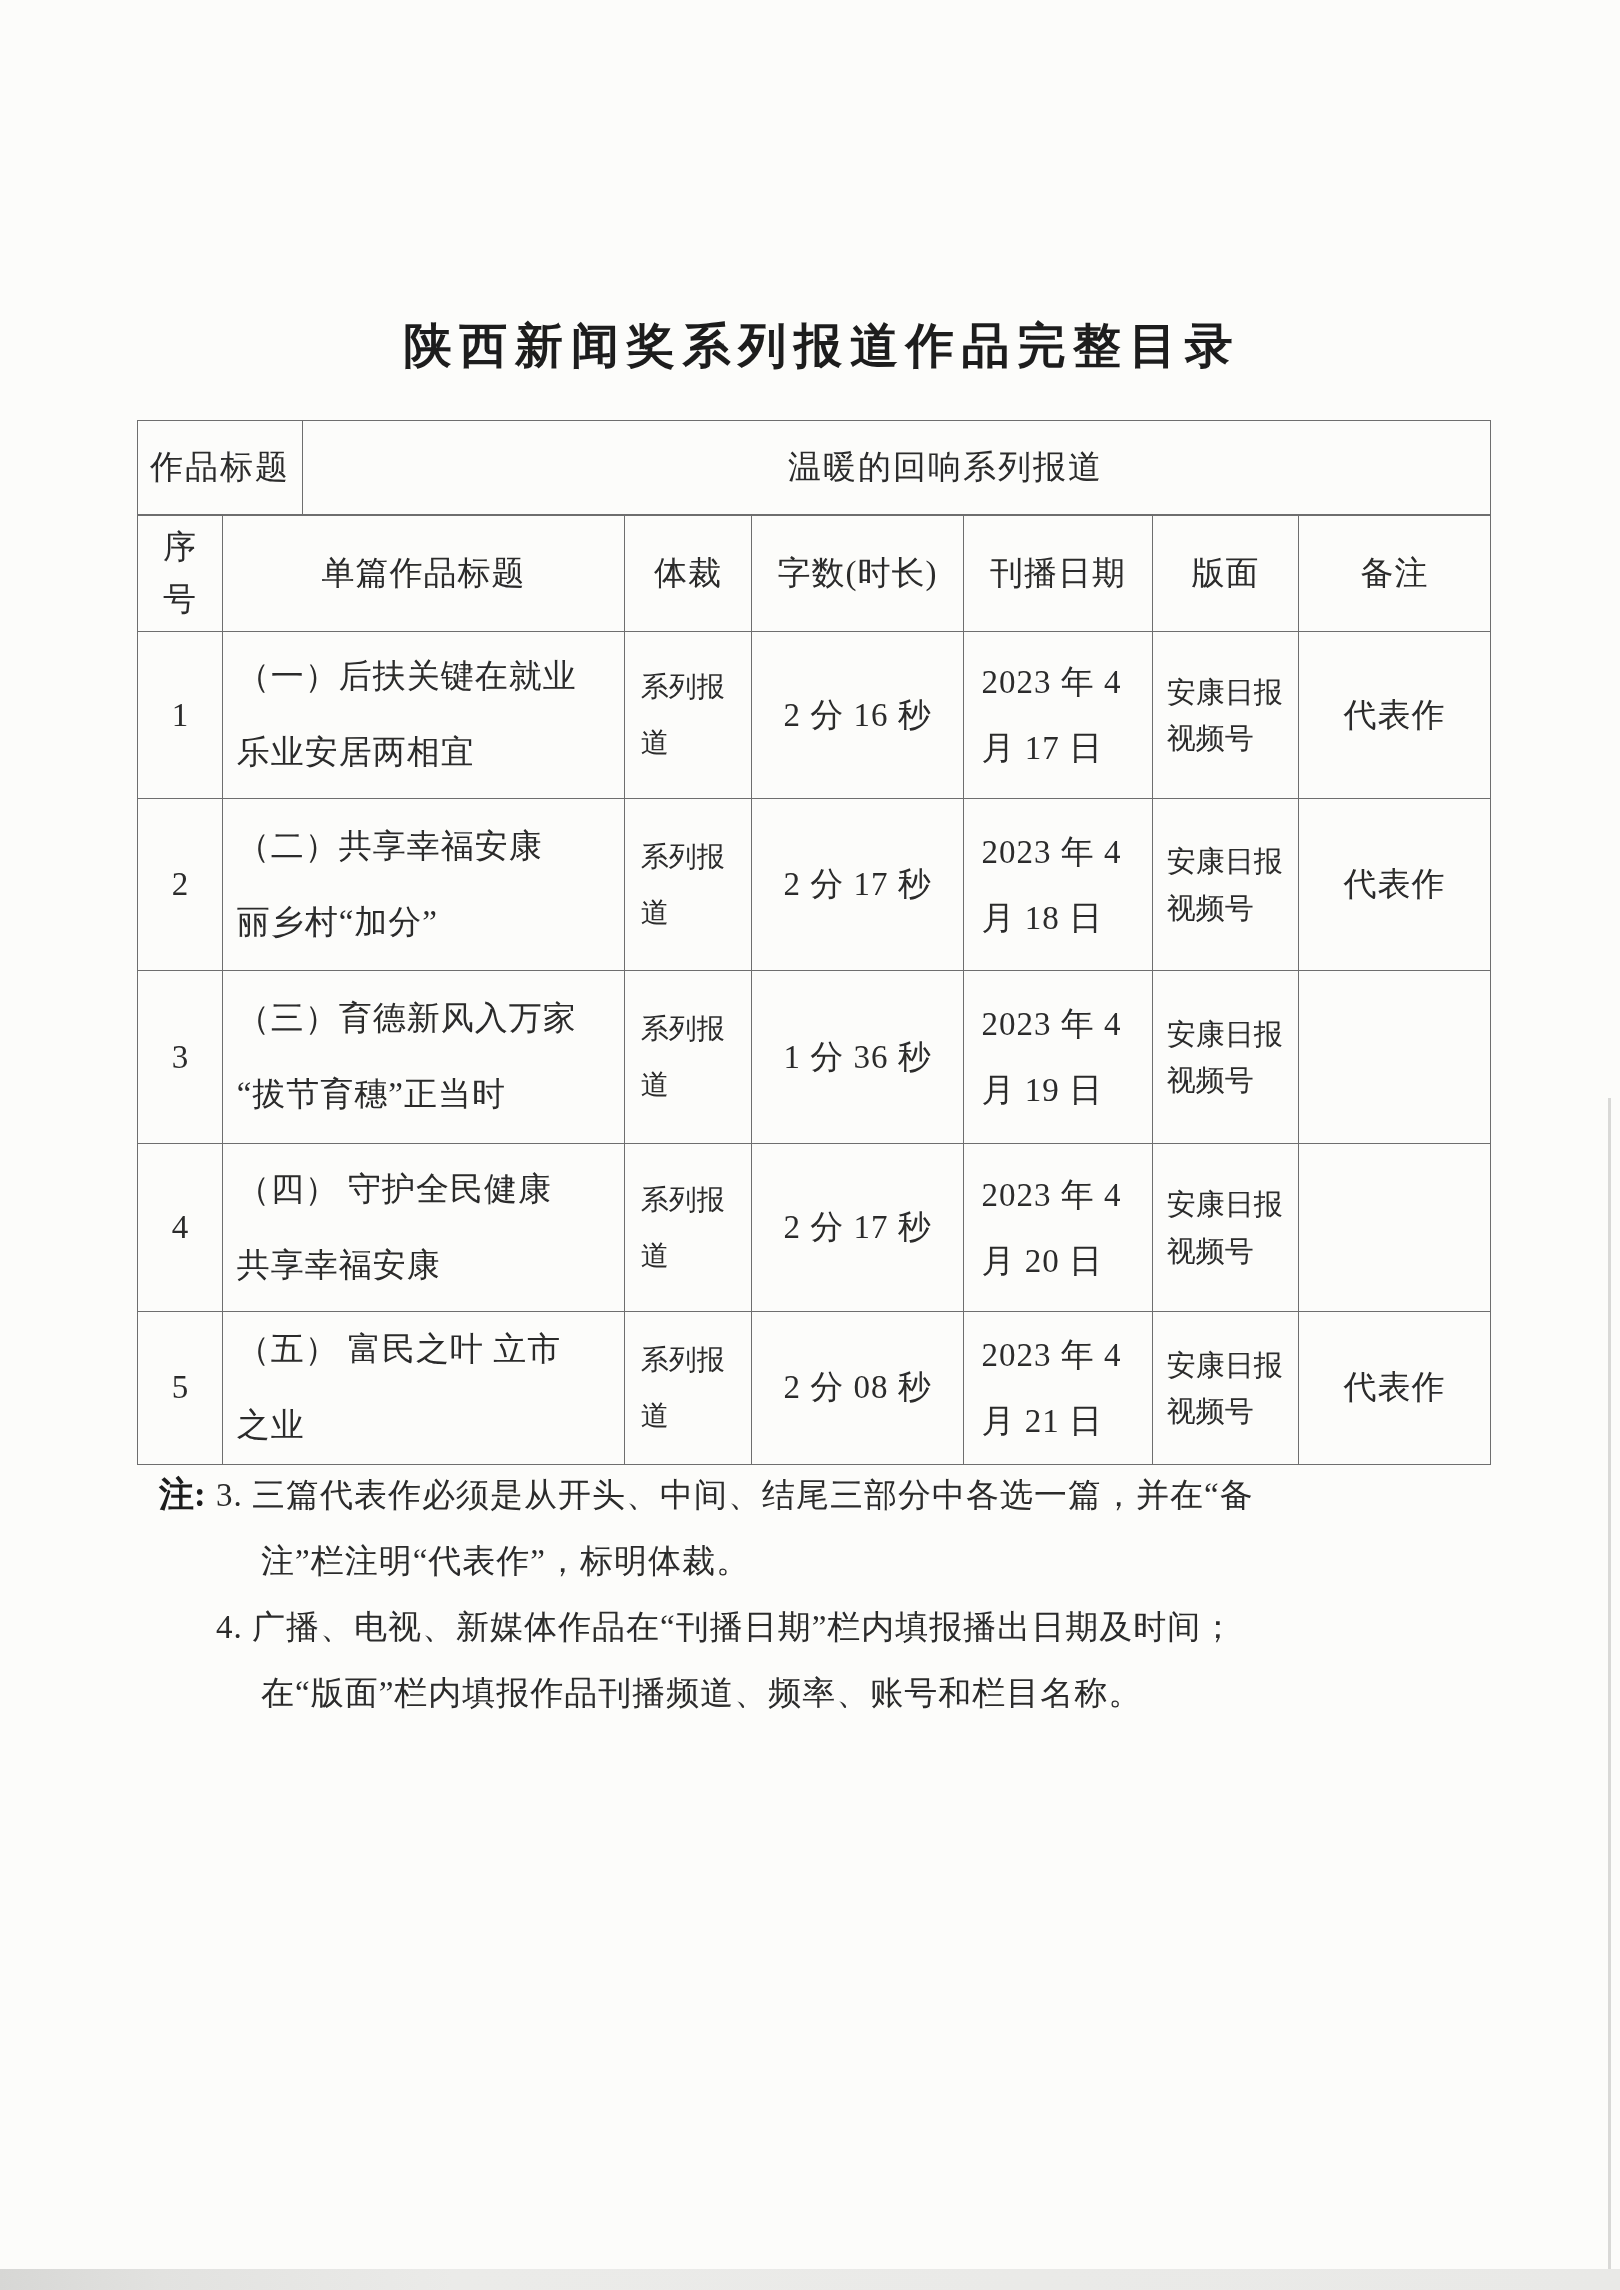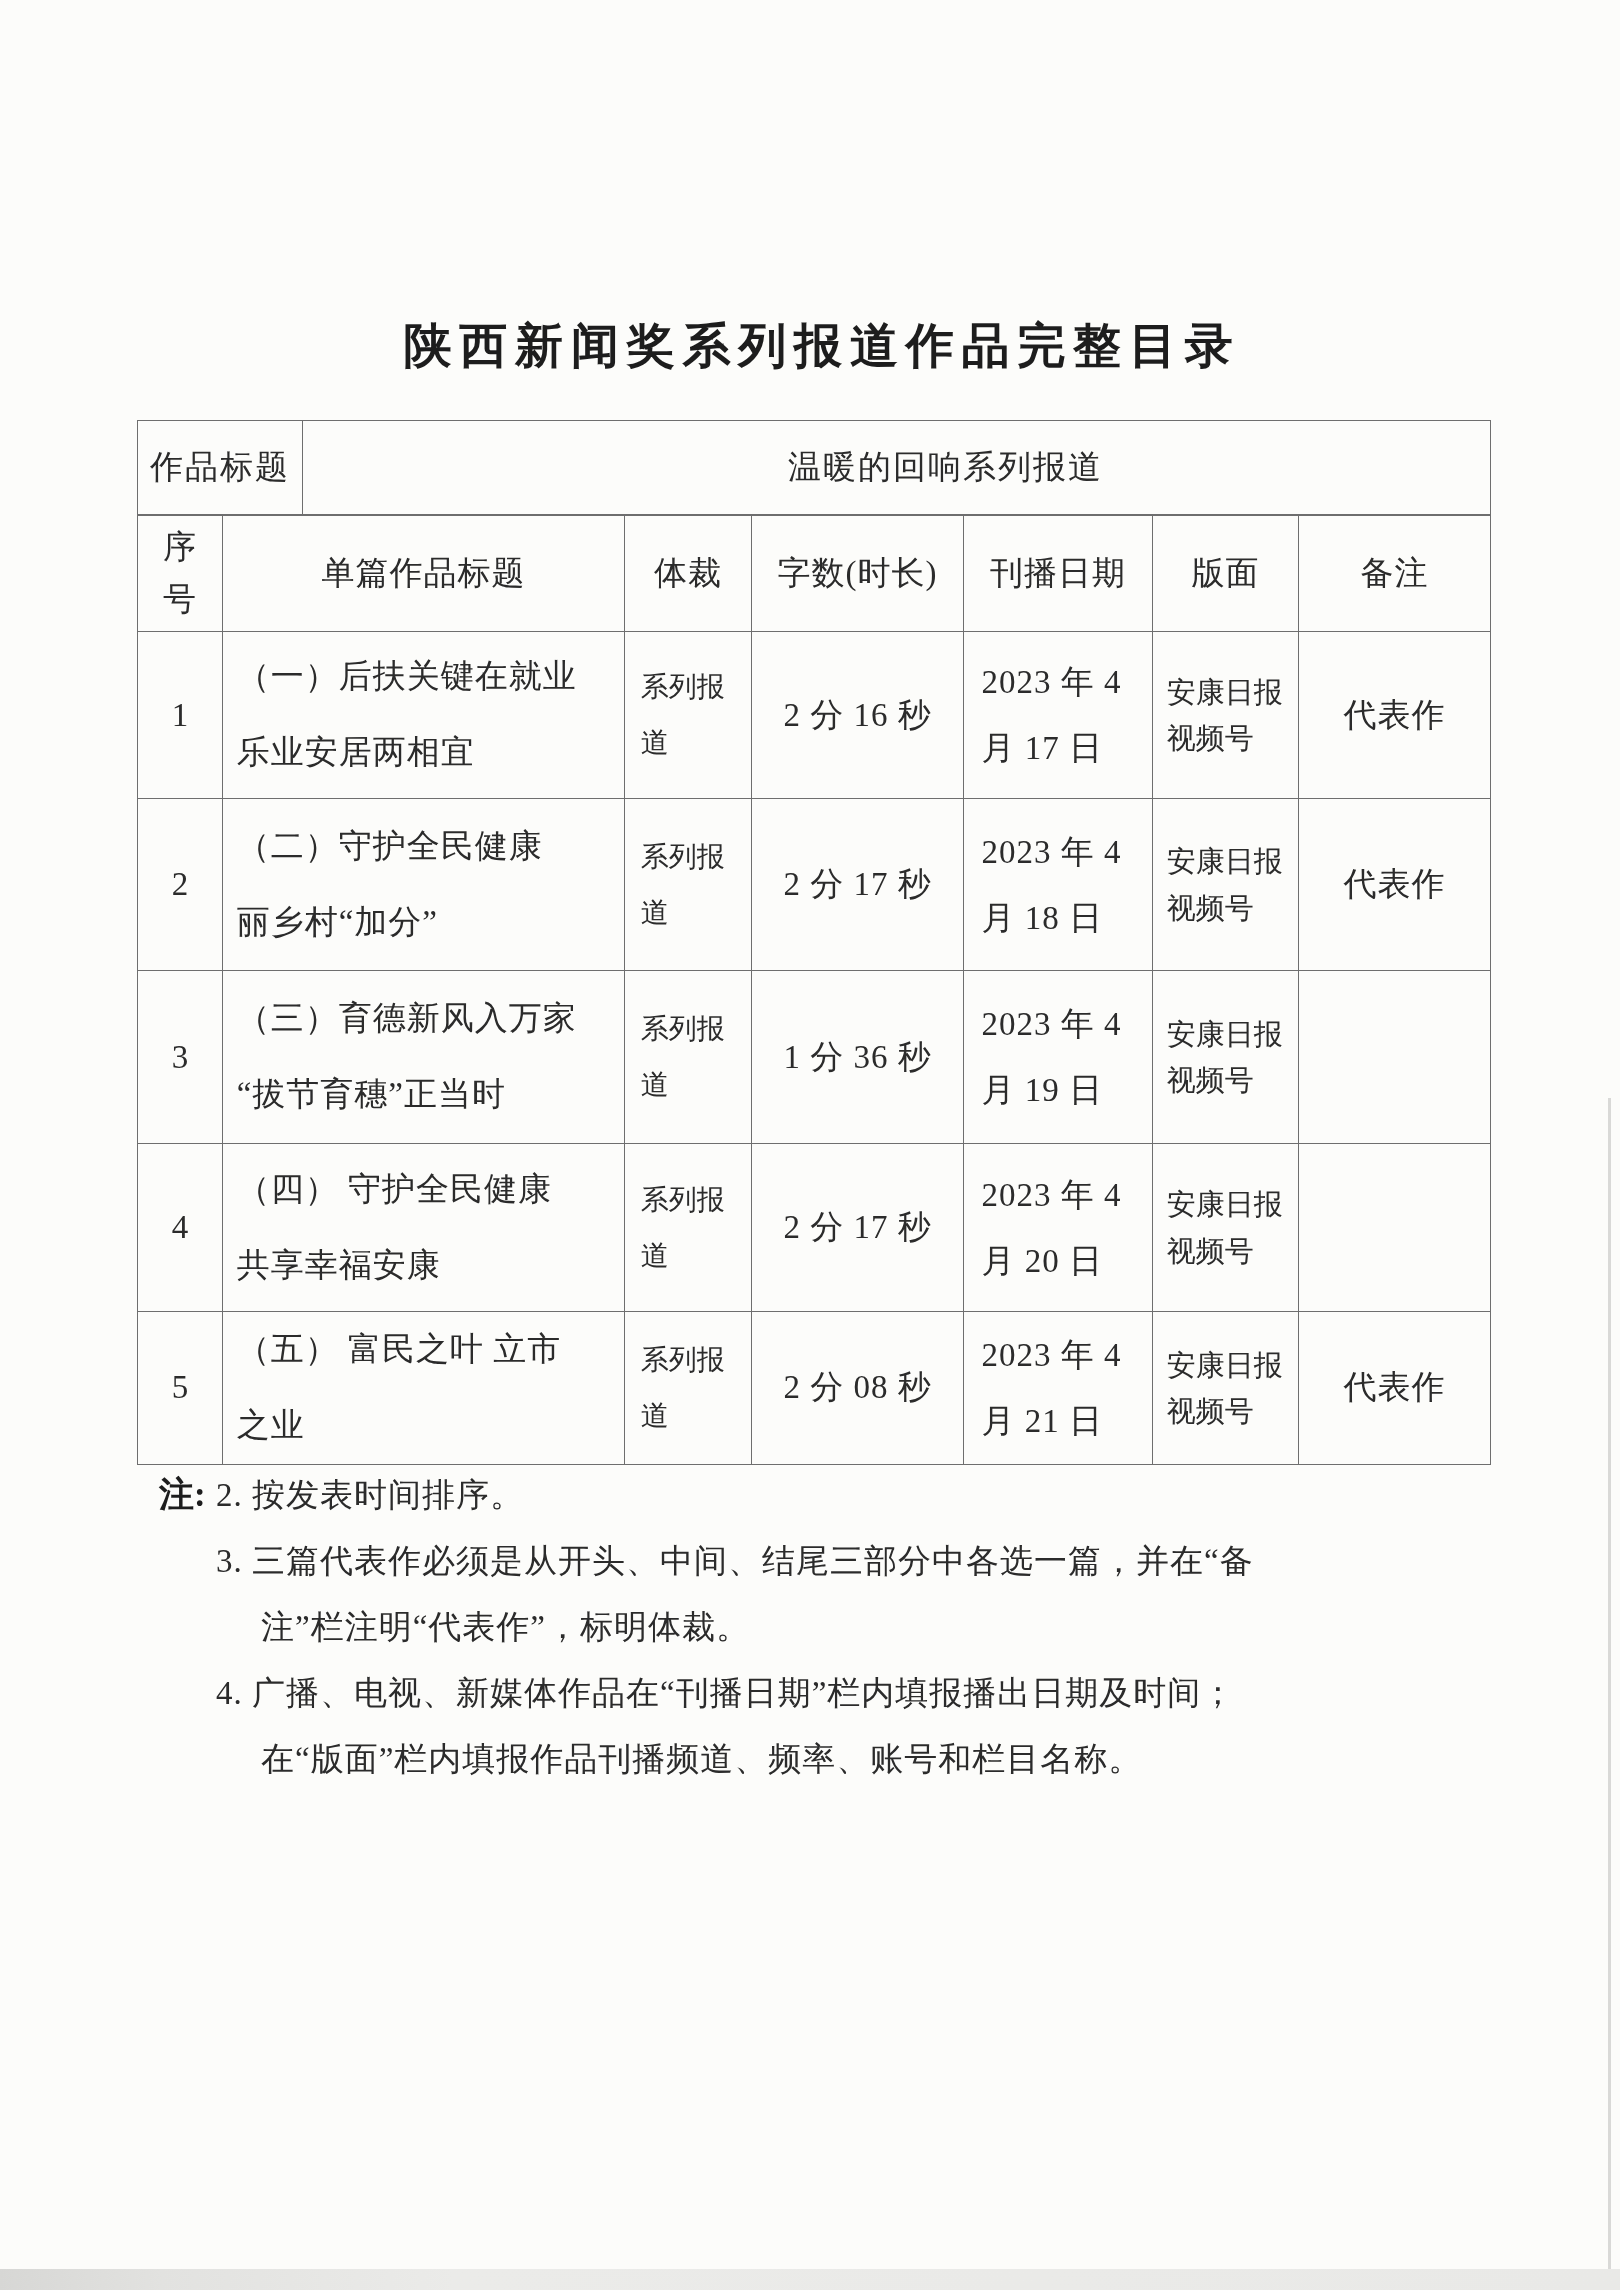--- a/index.html
+++ b/index.html
@@ -146,7 +146,7 @@
         </tr>
         <tr class="r2">
           <td class="c">2</td>
-          <td class="titlecell pre">（二）守护全民健康
+          <td class="titlecell pre">（二）共享幸福安康
 丽乡村“加分”</td>
           <td class="genrecell pre">系列报
 道</td>

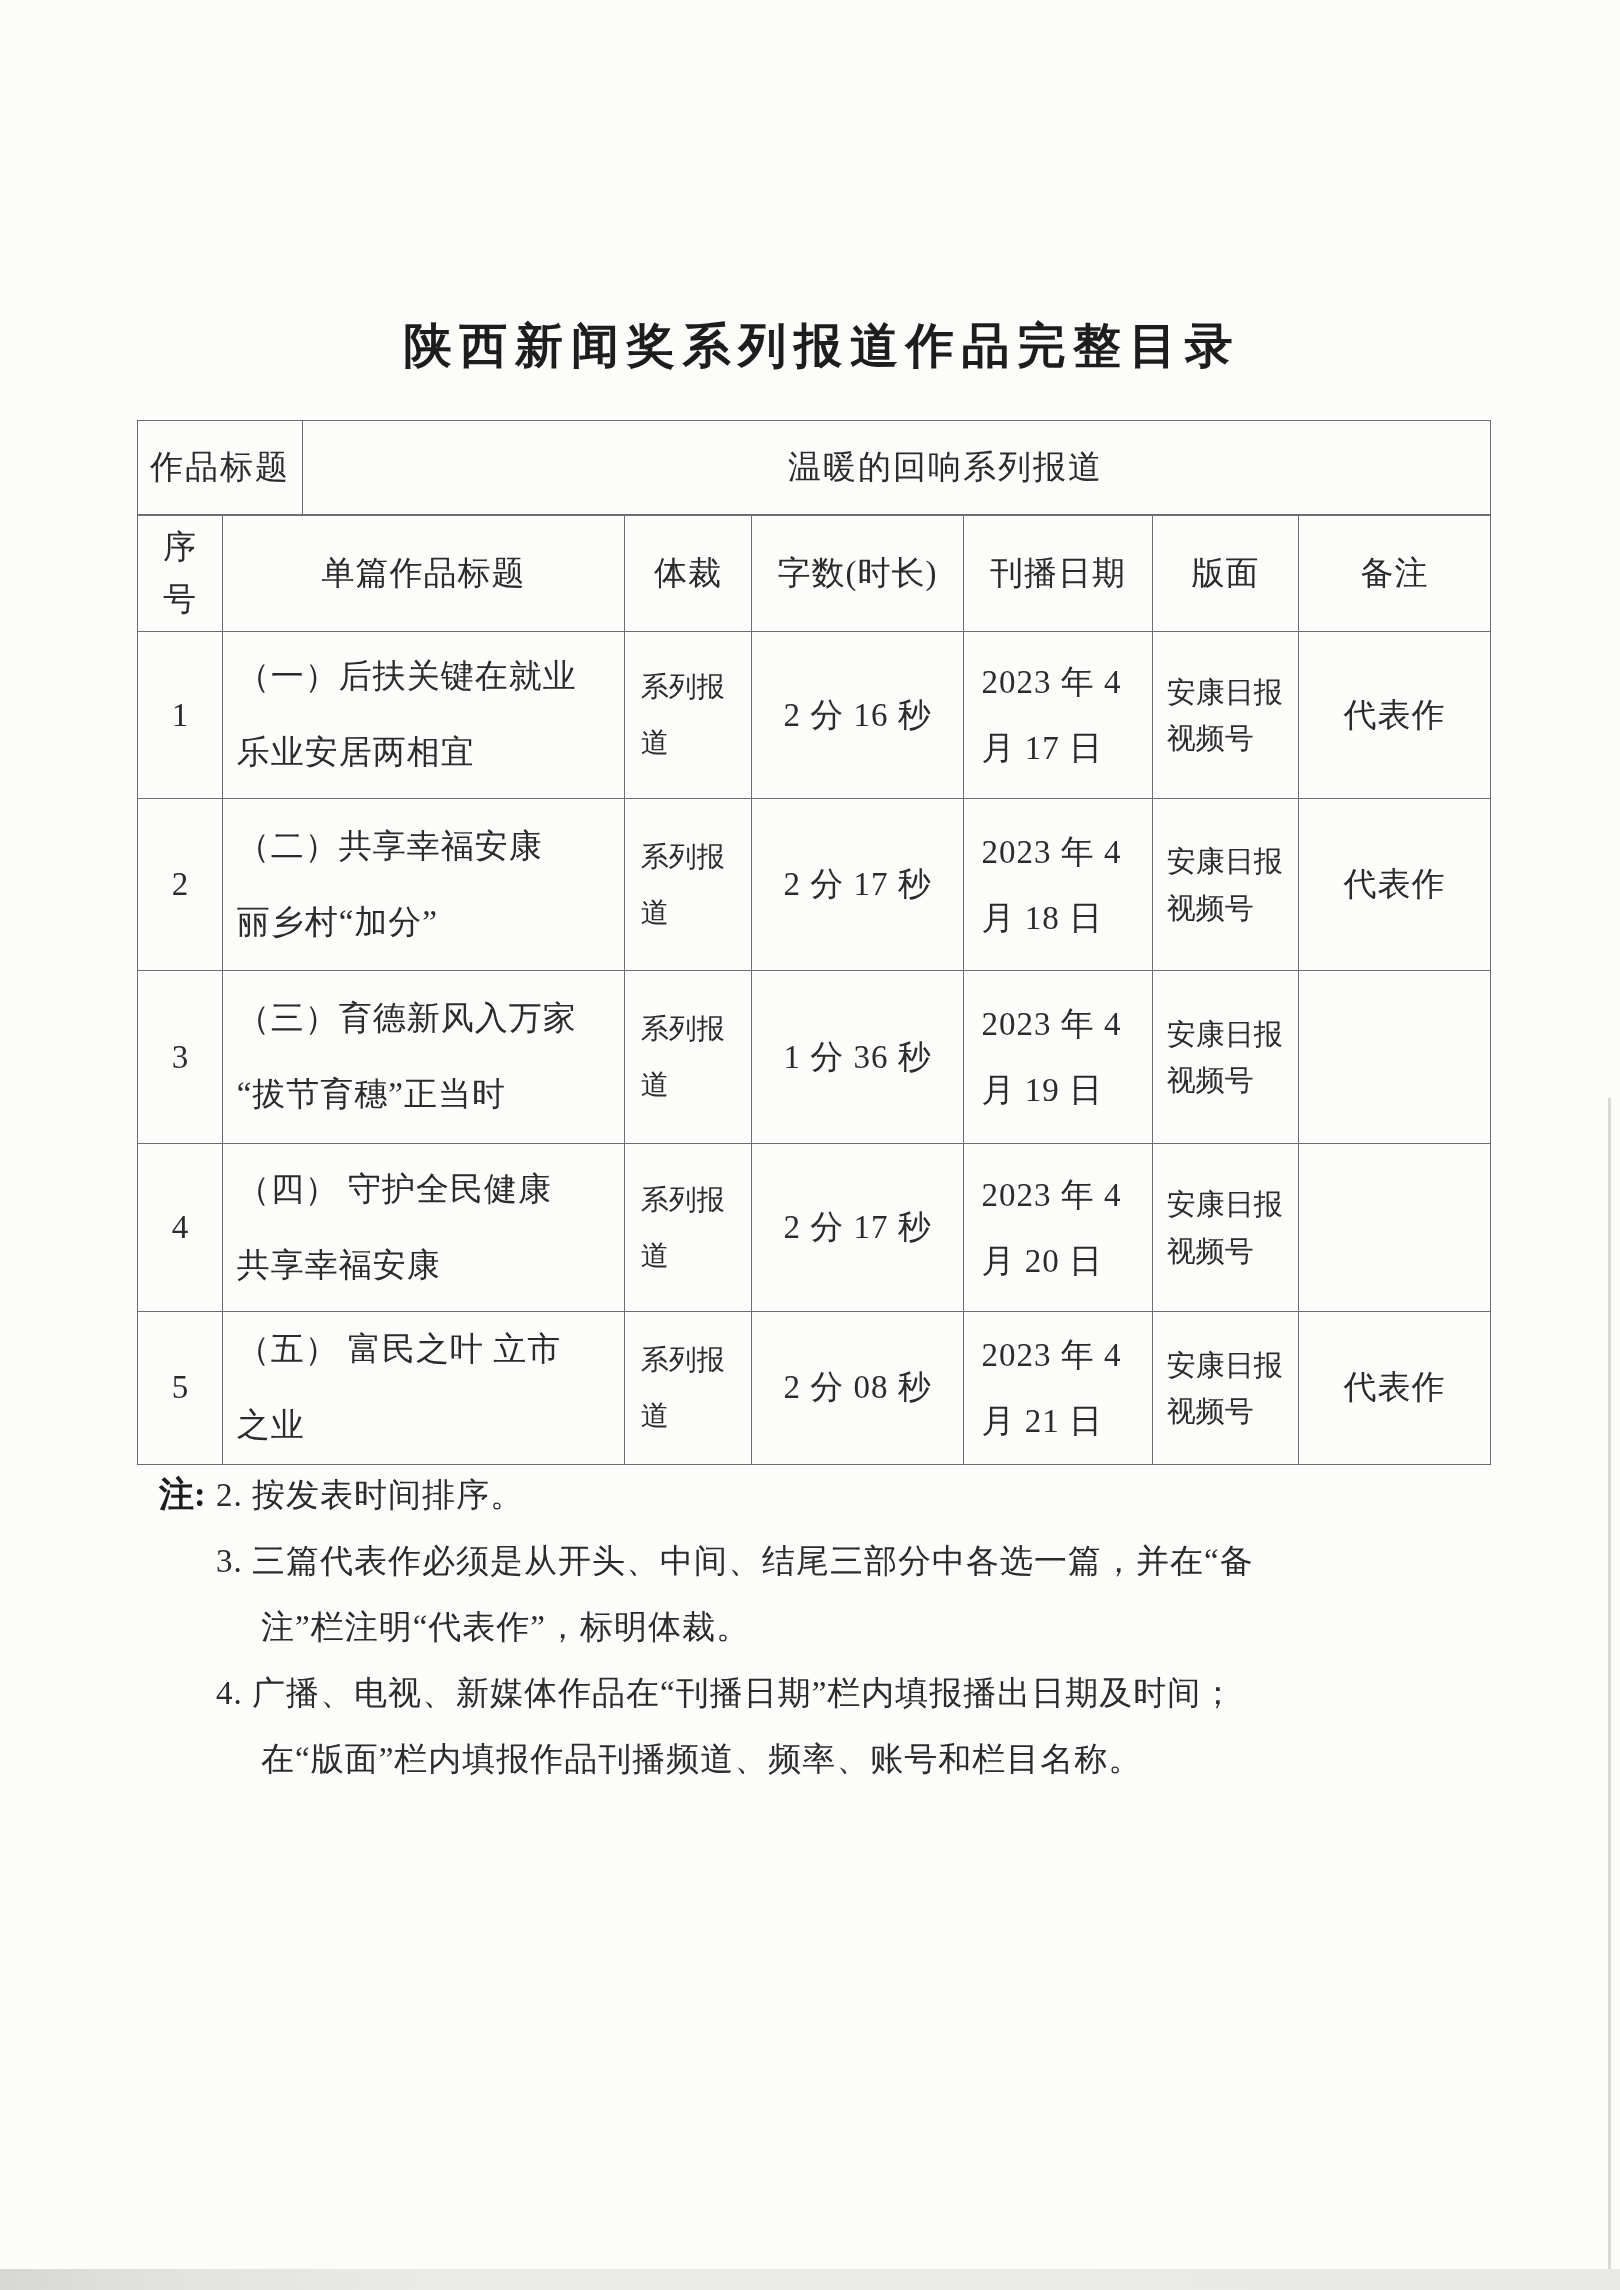--- a/index.html
+++ b/index.html
@@ -203,7 +203,6 @@
   <div class="notes">
     <span class="note-label">注:</span>
     <div class="note-items">
-      <div class="note-item">2. 按发表时间排序。</div>
       <div class="note-item">3. 三篇代表作必须是从开头、中间、结尾三部分中各选一篇，并在“备
 注”栏注明“代表作”，标明体裁。</div>
       <div class="note-item">4. 广播、电视、新媒体作品在“刊播日期”栏内填报播出日期及时间；

